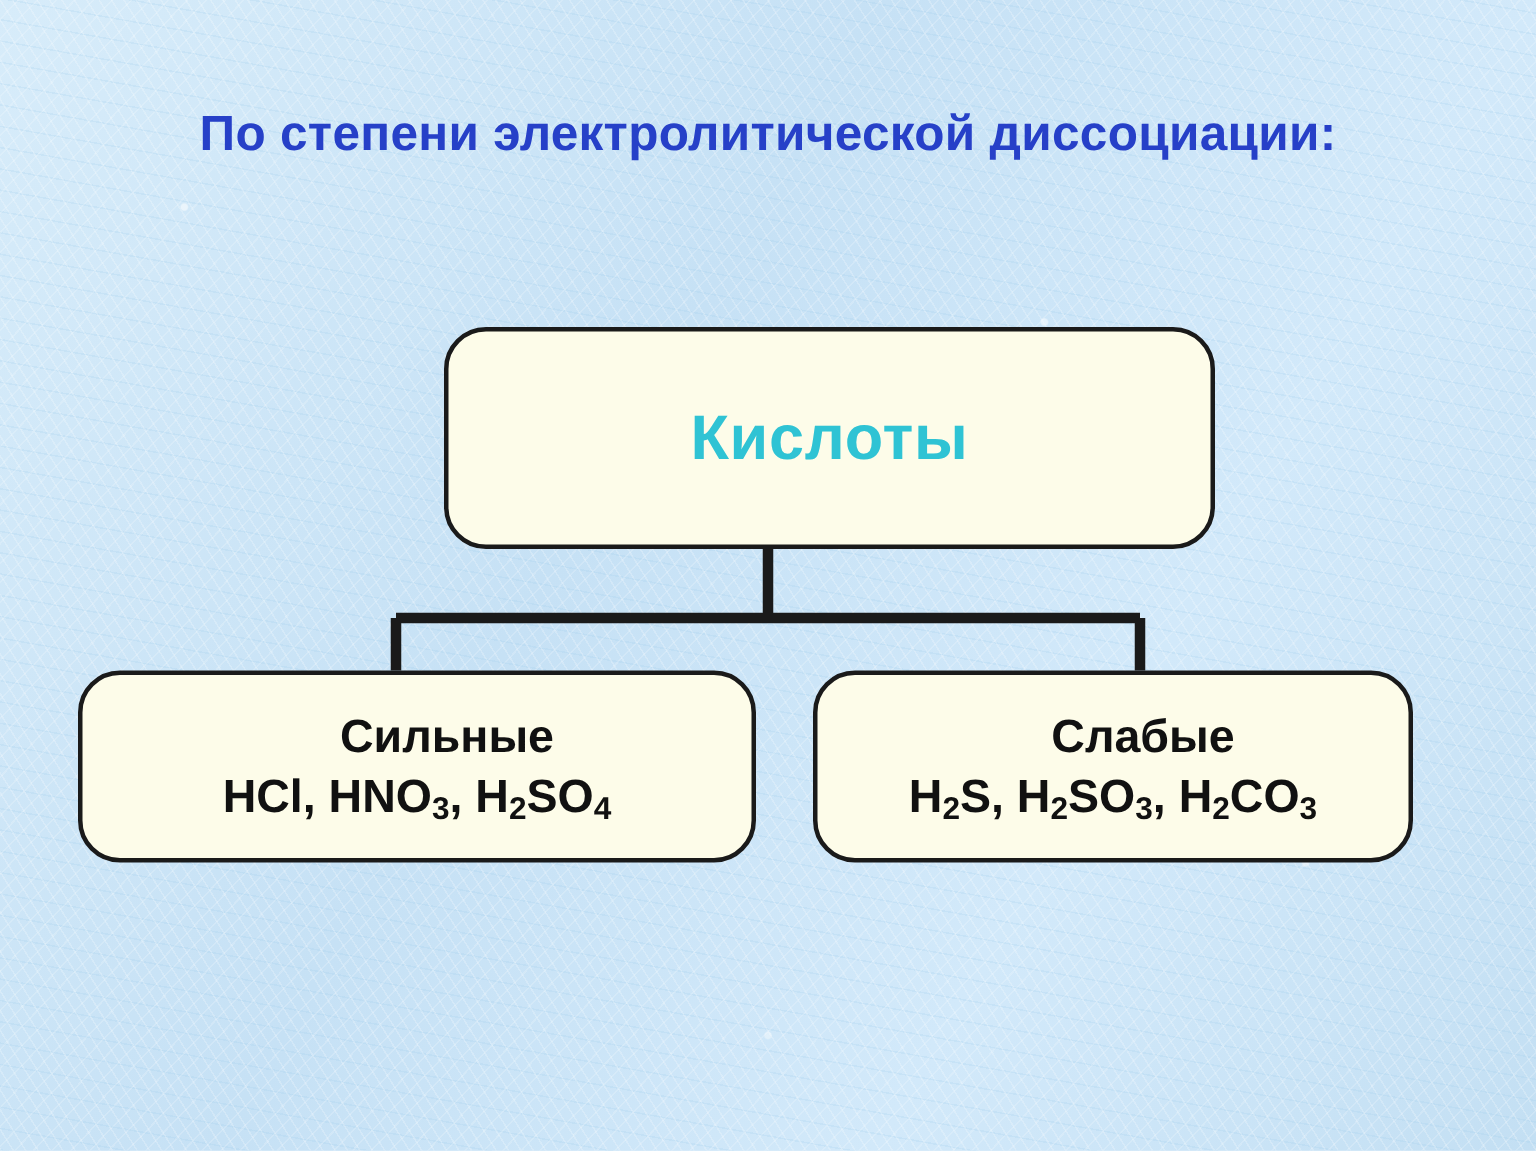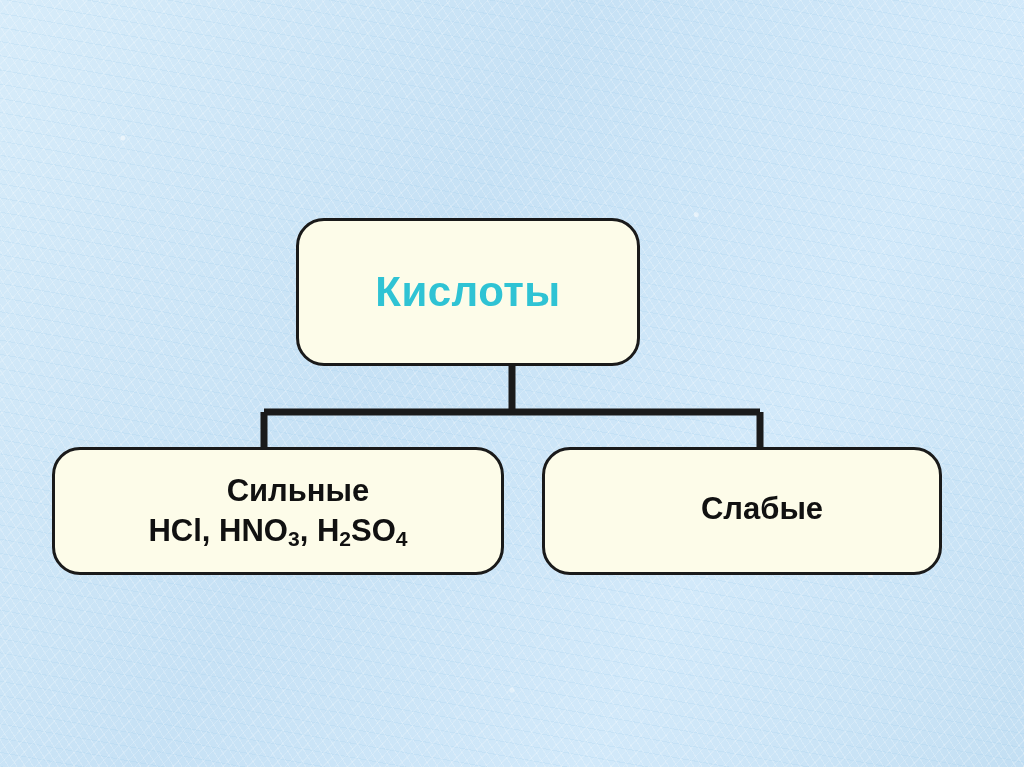--- a/index.html
+++ b/index.html
@@ -113,6 +113,7 @@
 
 <div class="slide">
 
+  <div class="title">По степени электролитической диссоциации:</div>
 
   <svg class="connector" viewBox="0 0 1024 767">
     <path d="M 512 366 L 512 412 M 264 412 L 760 412 M 264 412 L 264 447 M 760 412 L 760 447" stroke="#1a1a1a" stroke-width="7" fill="none" stroke-linecap="butt"></path>

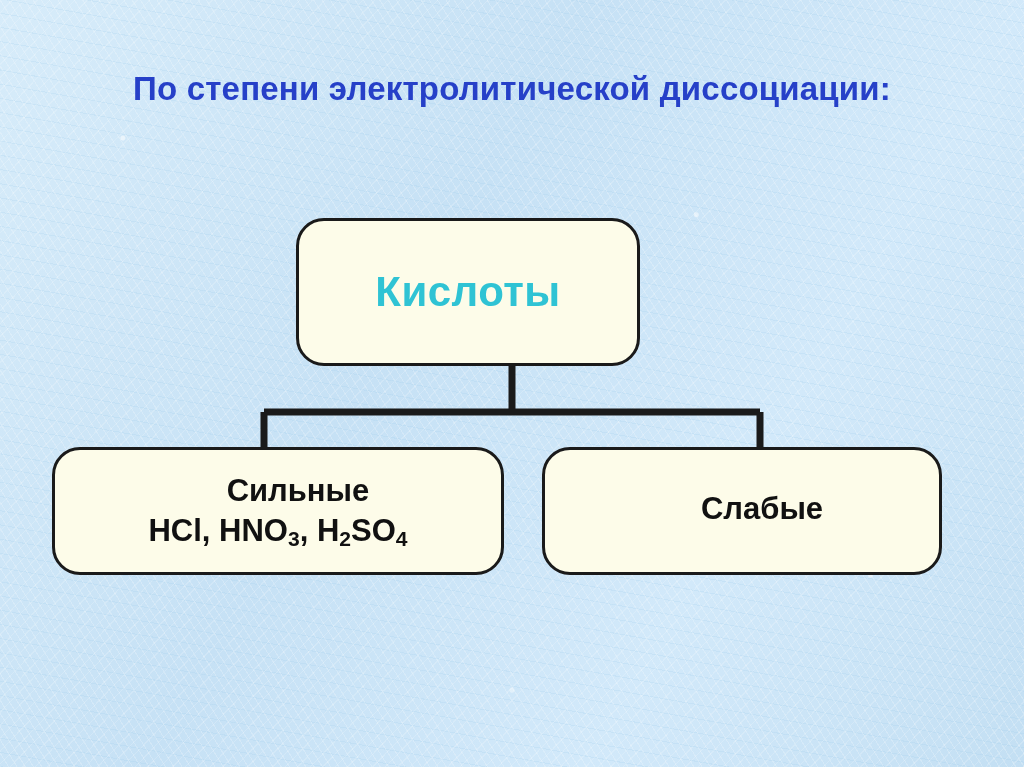--- a/index.html
+++ b/index.html
@@ -57,7 +57,7 @@
   .node-root {
     left: 296px;
     top: 218px;
-    width: 344px;
+    width: 514px;
     height: 148px;
   }
   .node-root .node-title {

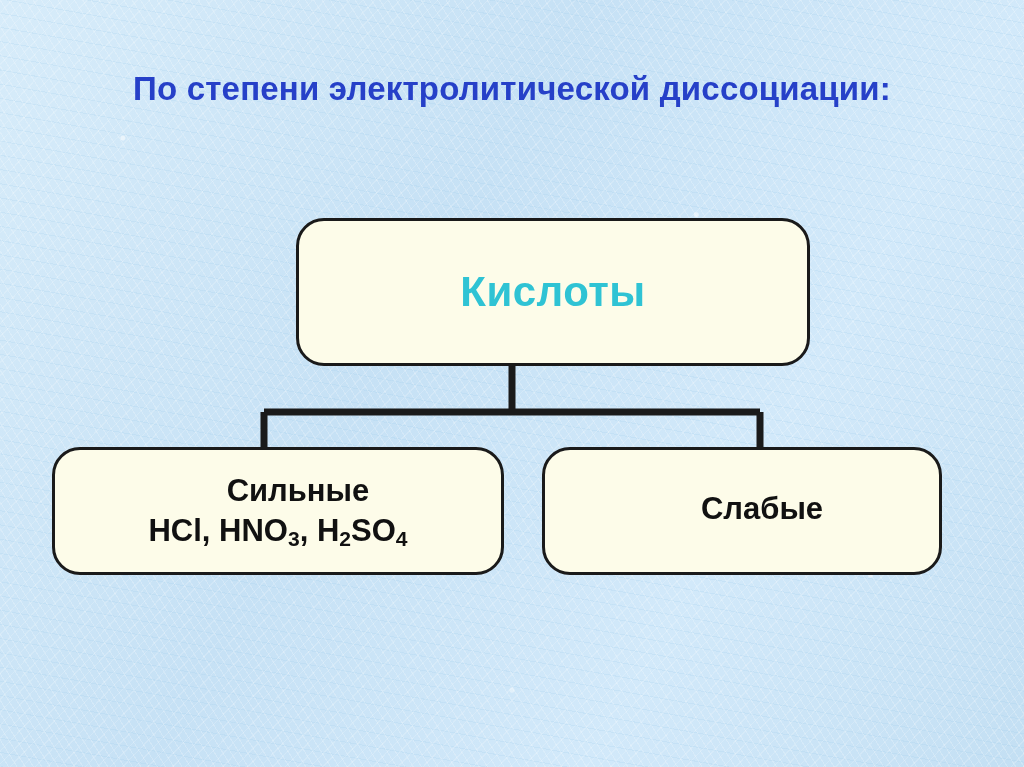--- a/index.html
+++ b/index.html
@@ -132,6 +132,9 @@
 
   <div class="node node-leaf node-right">
     <div class="node-title">Слабые</div>
+    <div class="node-formula">
+      H<sub>2</sub>S, H<sub>2</sub>SO<sub>3</sub>, H<sub>2</sub>CO<sub>3</sub>
+    </div>
   </div>
 
 </div>

